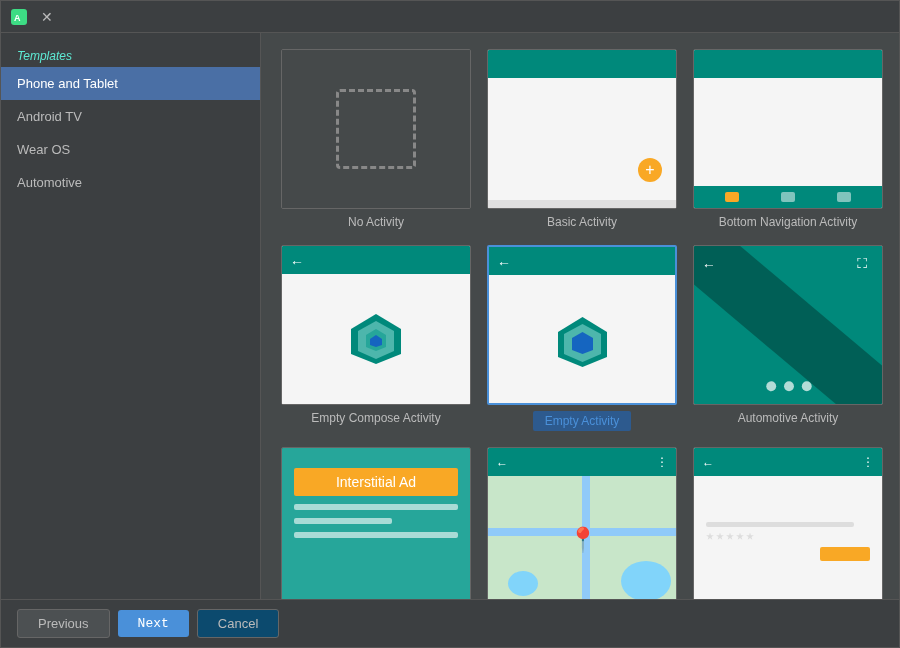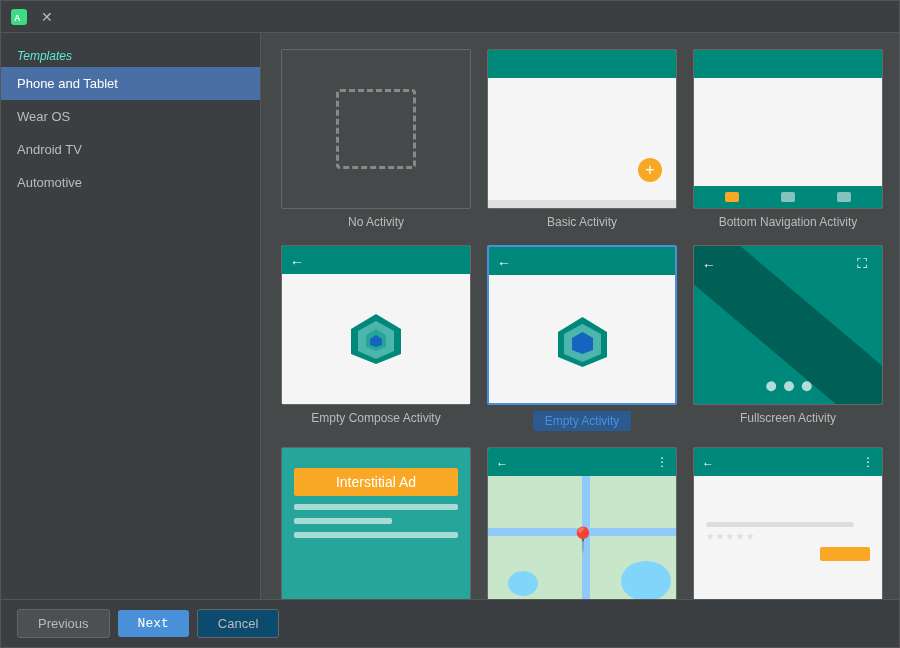--- a/index.html
+++ b/index.html
@@ -454,10 +454,10 @@
         <span>Phone and Tablet</span>
       </div>
       <div class="sidebar-item">
-        <span>Wear OS</span>
+        <span>Android TV</span>
       </div>
       <div class="sidebar-item">
-        <span>Android TV</span>
+        <span>Wear OS</span>
       </div>
       <div class="sidebar-item">
         <span>Automotive</span>

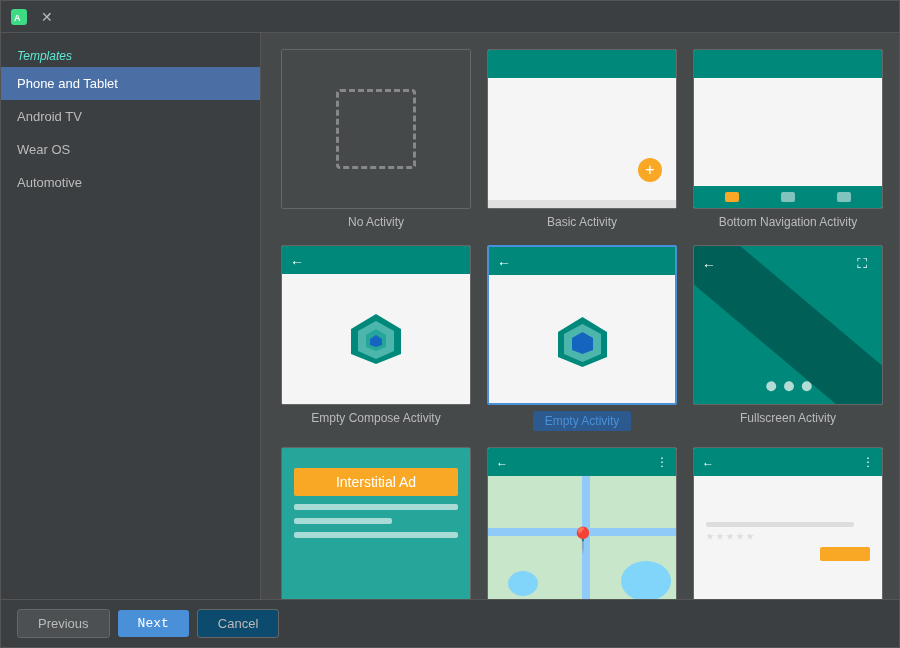--- a/index.html
+++ b/index.html
@@ -555,7 +555,7 @@
               </svg>
             </div>
           </div>
-          <span class="template-label">Fullscreen Activity</span>
+          <span class="template-label">Automotive Activity</span>
         </div>
 
         <div class="template-card">

